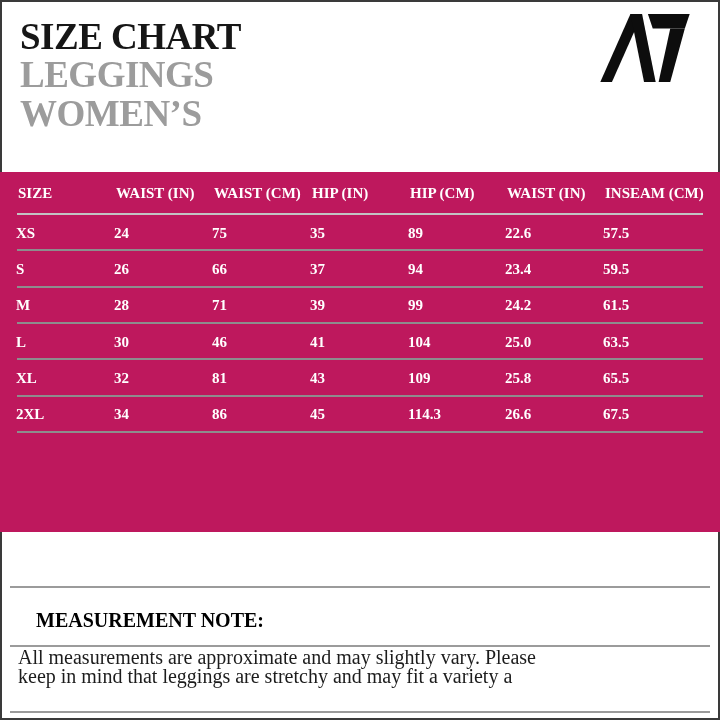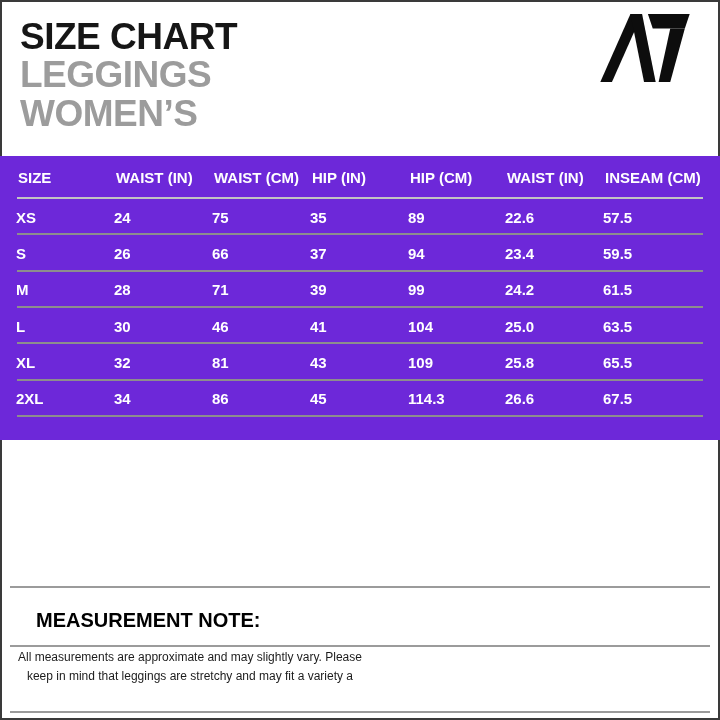--- a/index.html
+++ b/index.html
@@ -7,7 +7,7 @@
     position:relative;
     width:720px;height:720px;
     background:#ffffff;
-    font-family:Liberation Sans, sans-serif;
+    font-family:Liberation Serif, serif;
     overflow:hidden;
     box-sizing:border-box;
   }

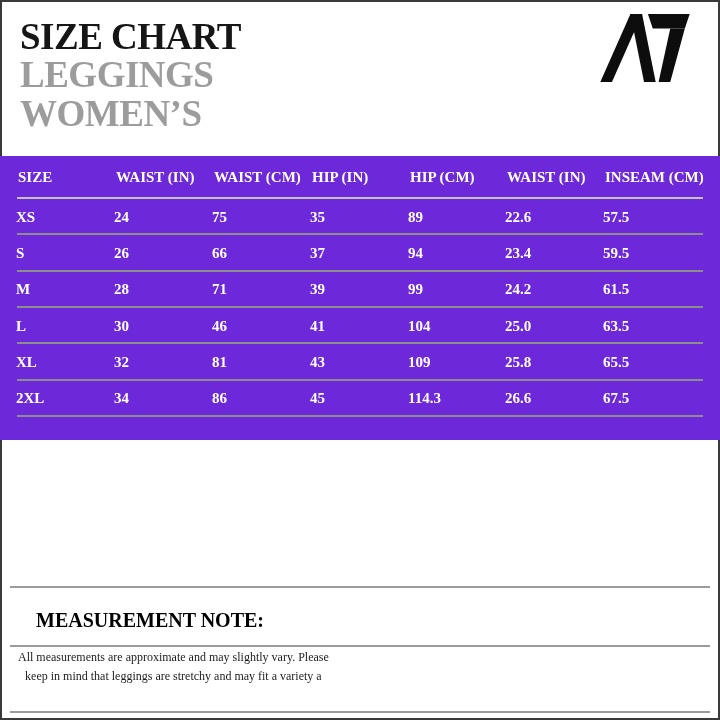--- a/index.html
+++ b/index.html
@@ -31,8 +31,8 @@
   .logo svg{display:block;width:100%;height:100%;}
   
   .chart{
-    position:absolute;left:0;top:156px;width:720px;height:284px;
-    background:#6d28d9;color:#ffffff;
+    position:absolute;left:0;top:172px;width:720px;height:360px;
+    background:#be185d;color:#ffffff;
   }
   .thead{
     position:absolute;left:0;top:0;right:0;height:43px;

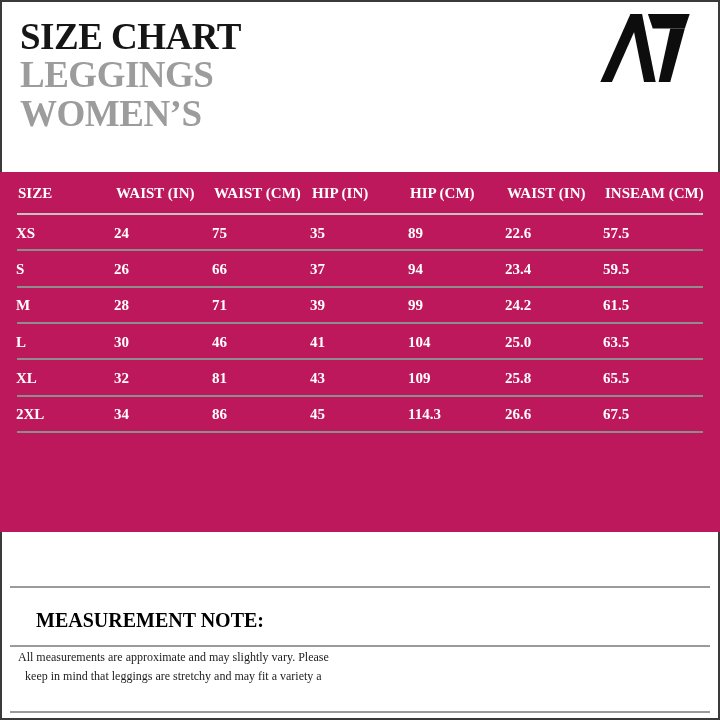--- a/index.html
+++ b/index.html
@@ -73,7 +73,7 @@
   }
   .note-body{
     position:absolute;left:18px;top:648px;
-    font-size:12px;line-height:19px;color:#1c1c1c;text-align:center;
+    font-size:20px;line-height:19px;color:#1c1c1c;
   }
   .note-line{white-space:nowrap;}
 </style>

